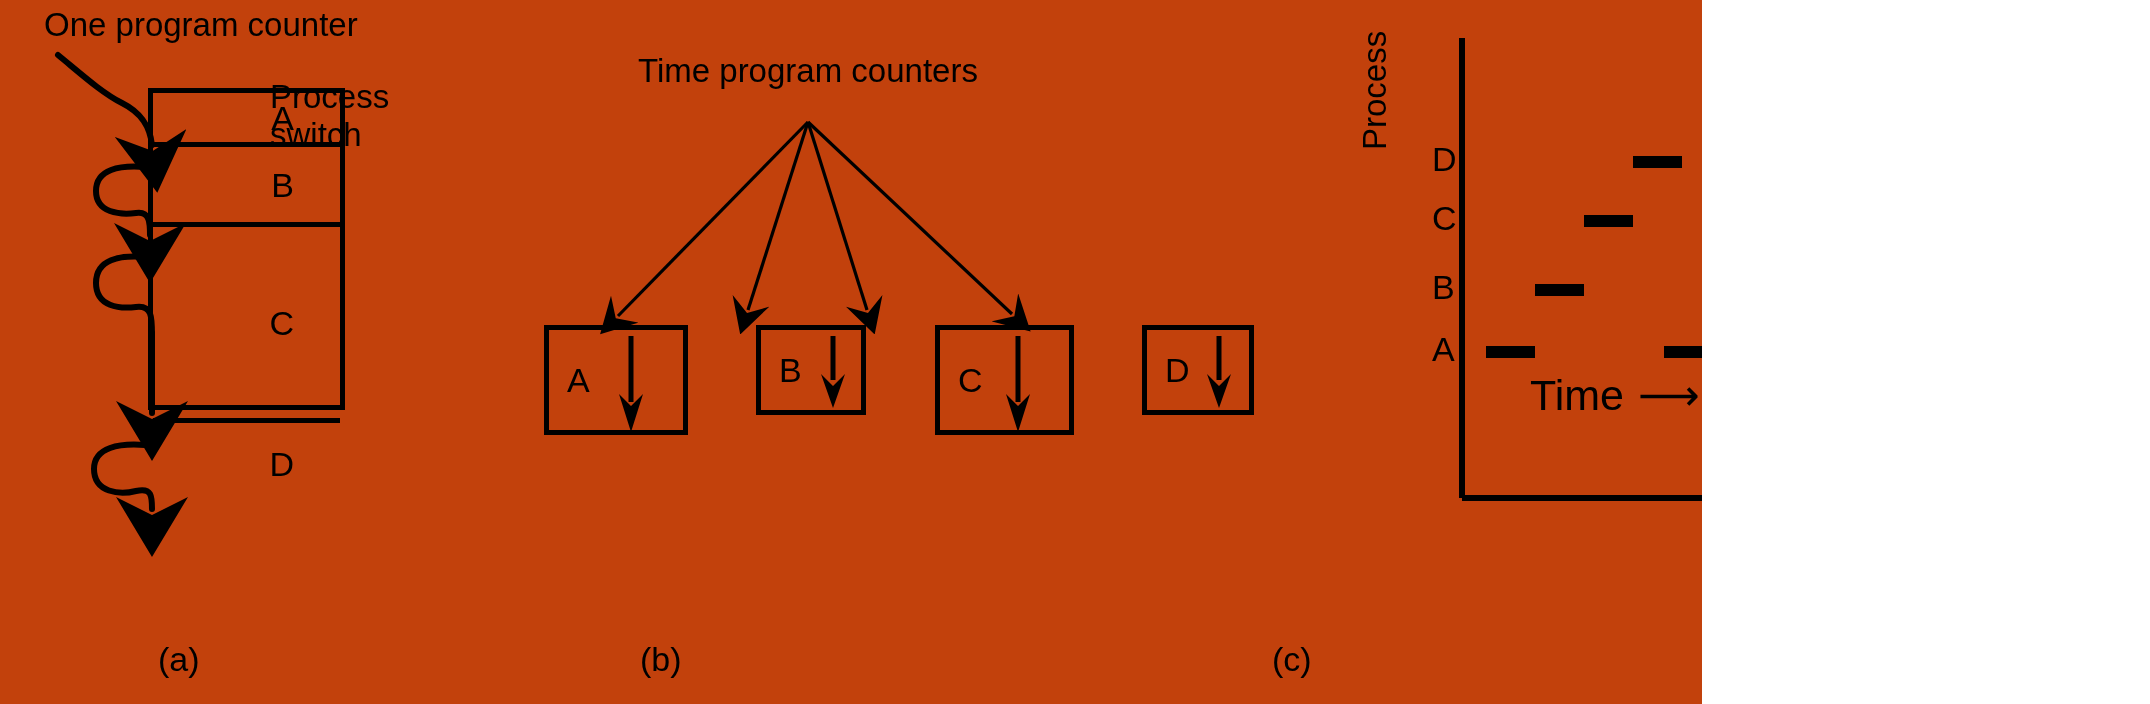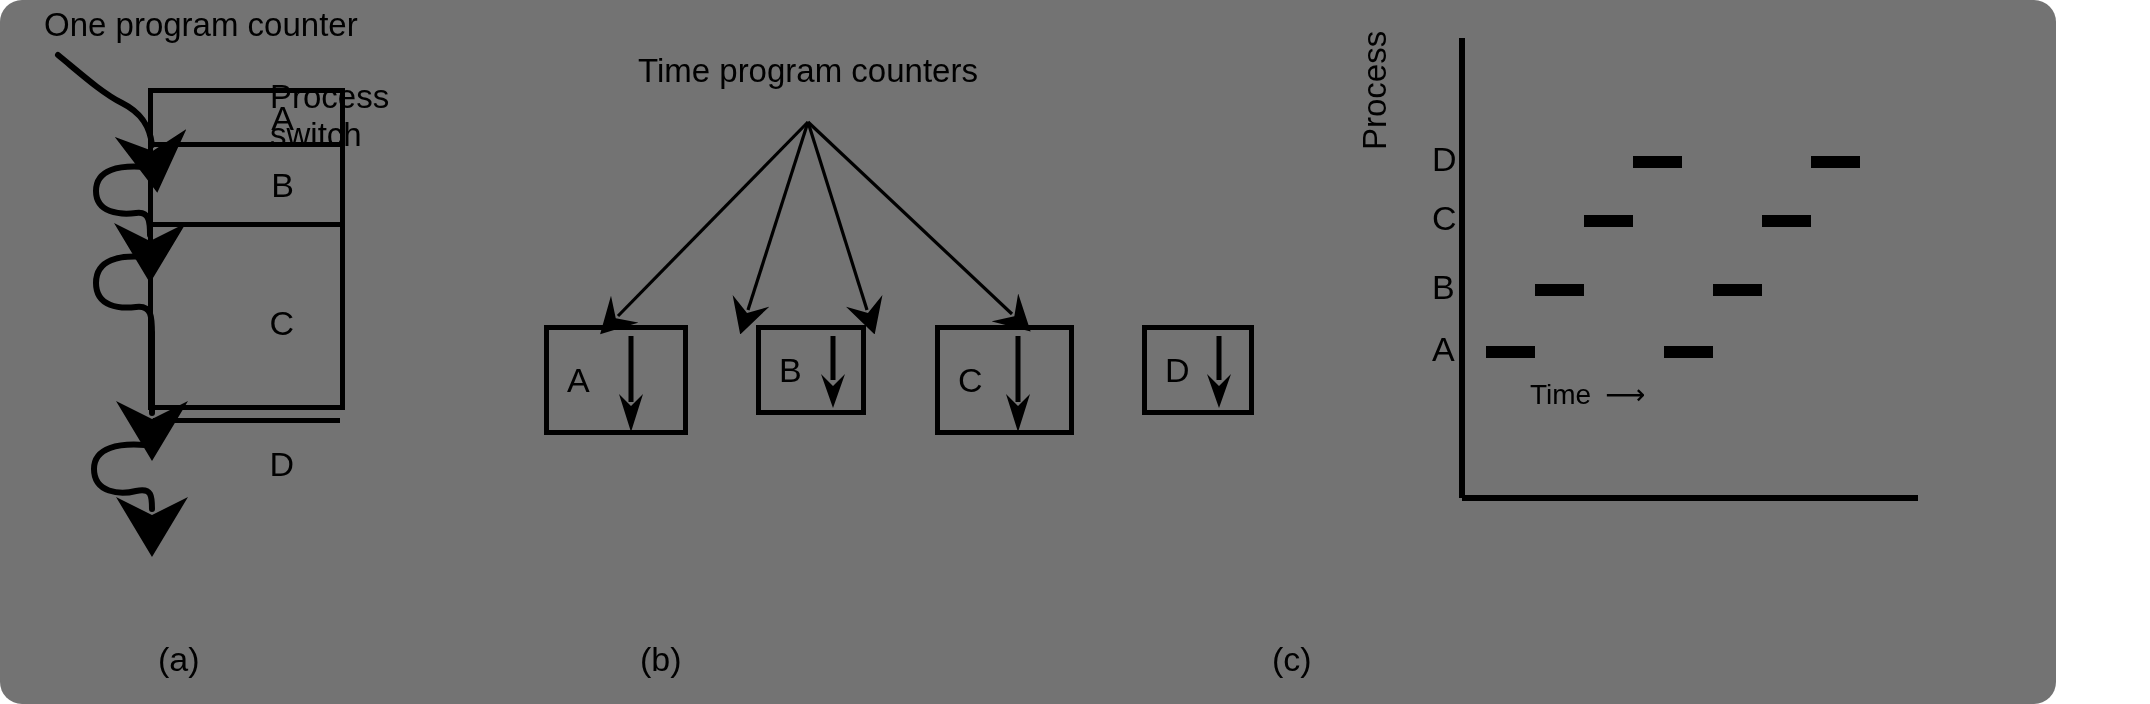--- a/index.html
+++ b/index.html
@@ -9,13 +9,12 @@
   }
   #page {
     position: relative;
-    width: 2056px;
+    width: 1702px;
     height: 704px;
-    background: #737373;
+    background: #c2410c;
     font-family: "Liberation Sans", sans-serif;
     color: #000000;
     overflow: hidden;
-    border-radius: 22px;
   }
   .txt { position: absolute; white-space: pre; line-height: 1.15; }
 

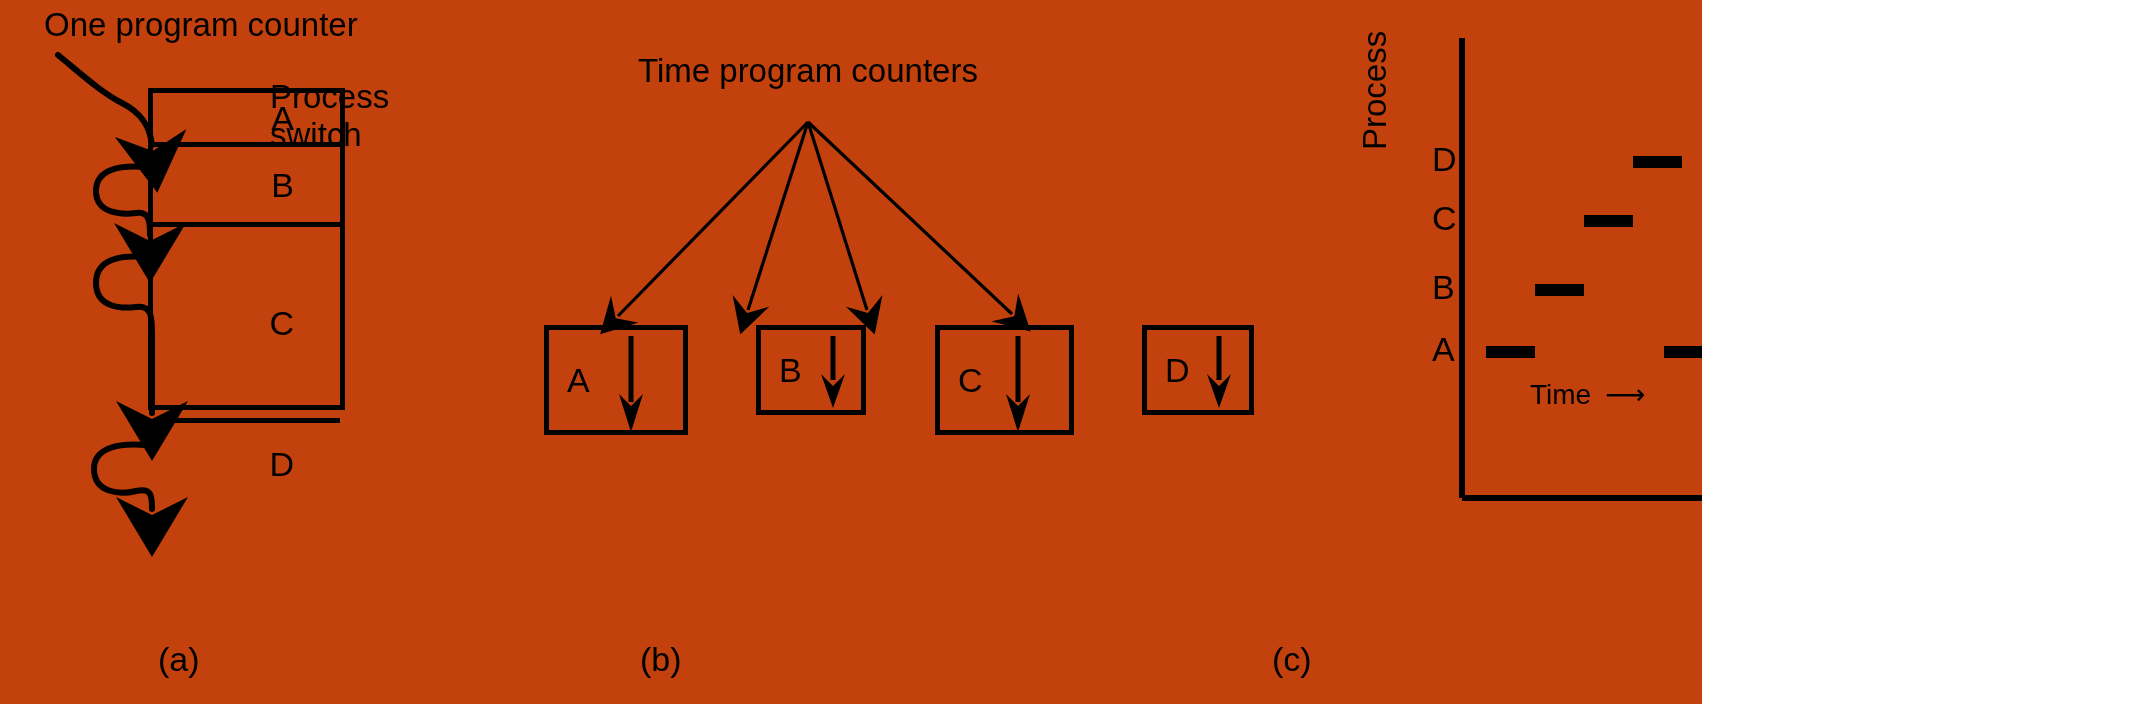--- a/index.html
+++ b/index.html
@@ -92,8 +92,8 @@
 
   #chart-xlabel {
     position: absolute;
-    left: 150px; top: 348px;
-    font-size: 28px;
+    left: 150px; top: 340px;
+    font-size: 43px;
   }
 
   .run-bar {

